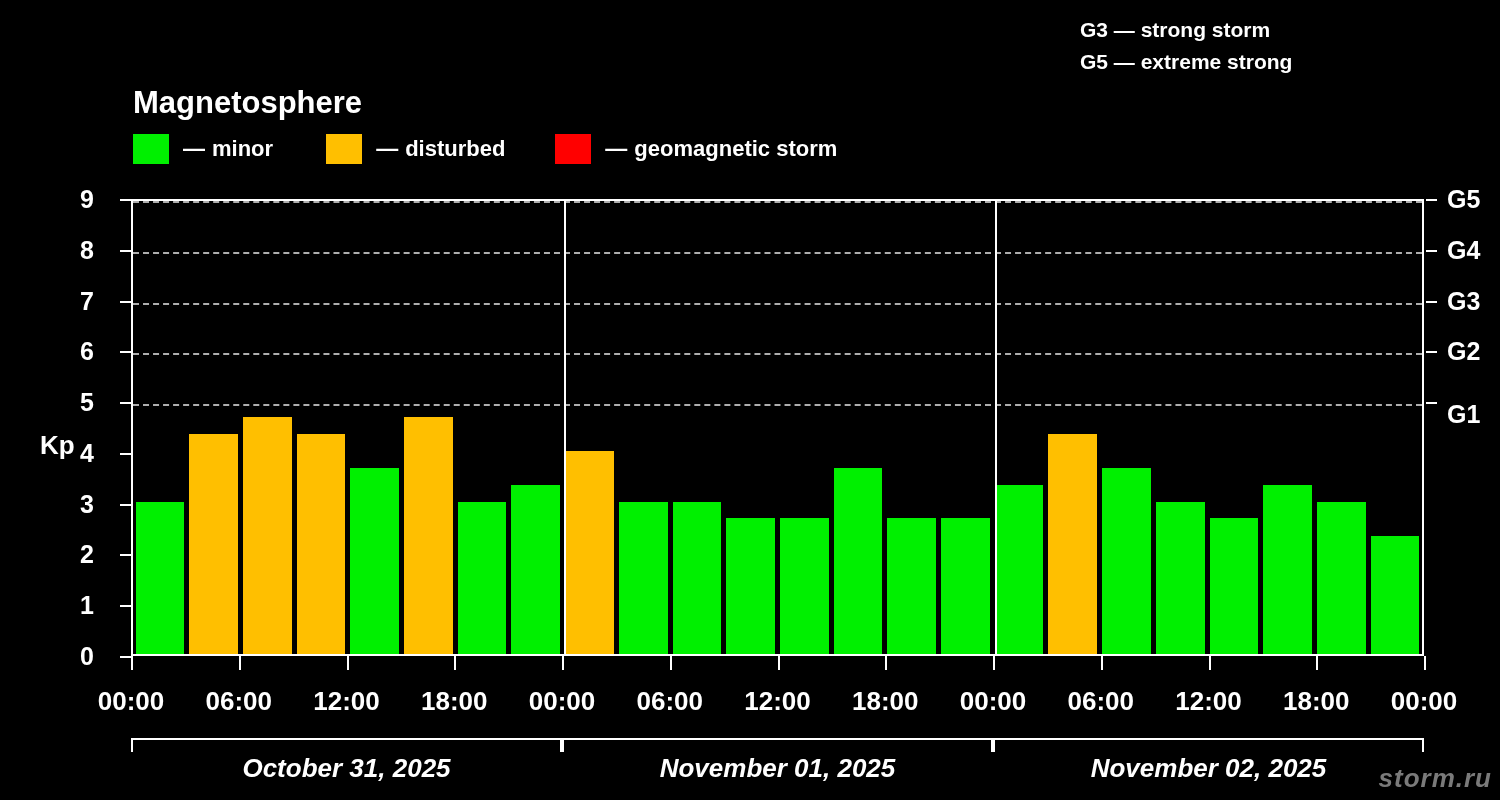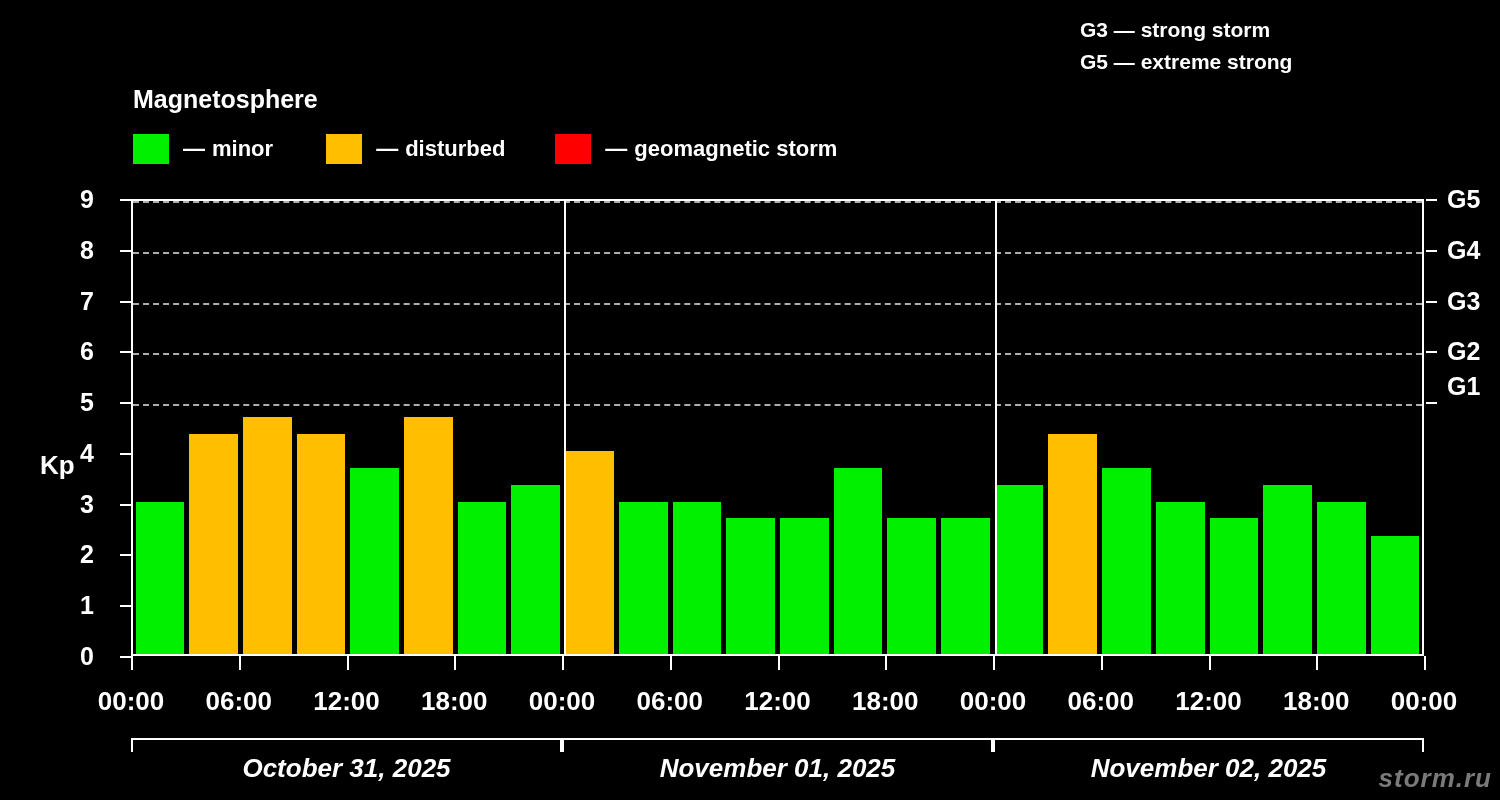--- a/index.html
+++ b/index.html
@@ -30,7 +30,7 @@
   .legend-title {
     position: absolute;
     left: 133px; top: 85px;
-    font-size: 25px; font-weight: bold;
+    font-size: 31px; font-weight: bold;
     color: #ffffff;
     white-space: nowrap;
   }

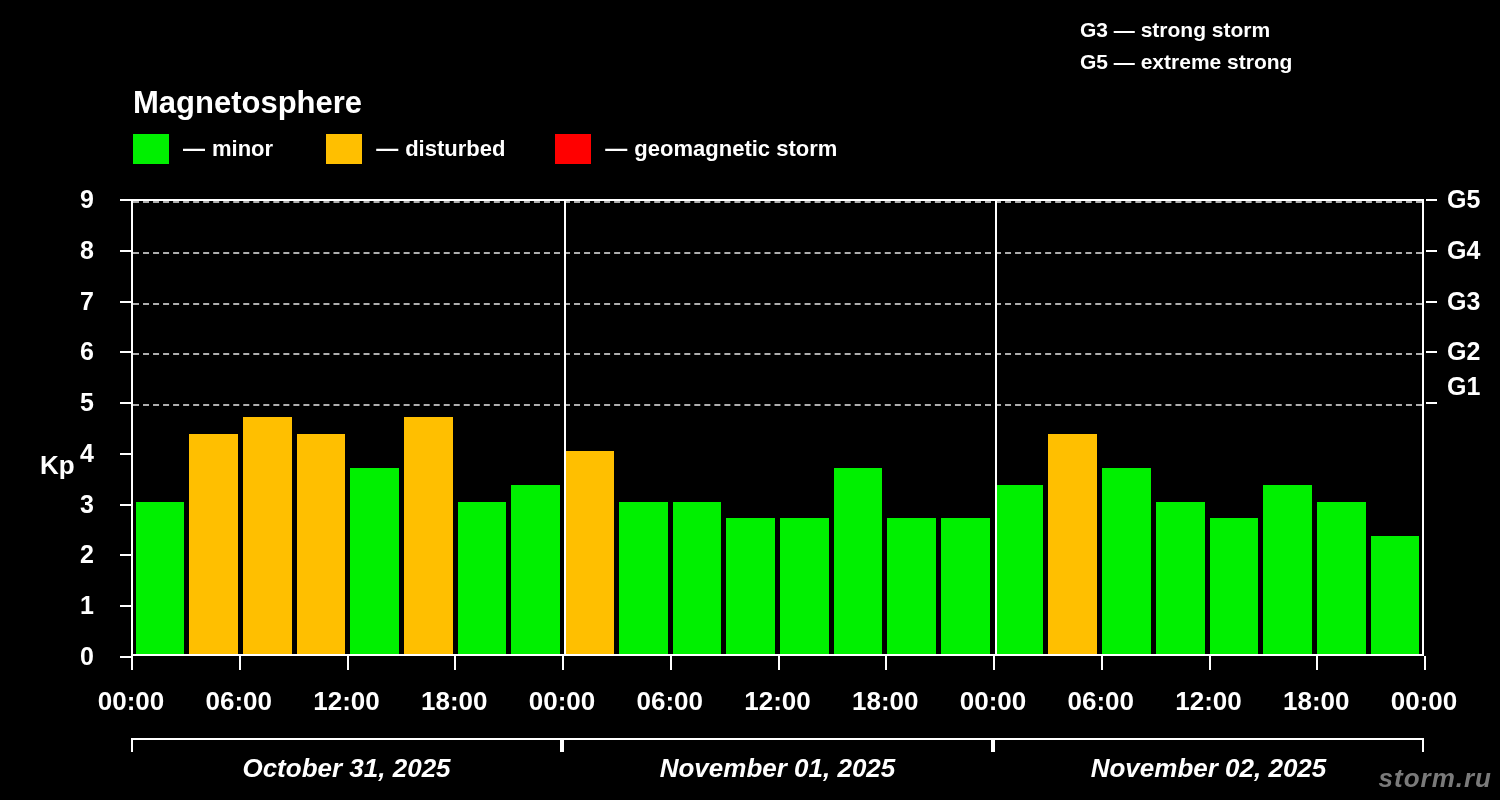--- a/index.html
+++ b/index.html
@@ -269,7 +269,7 @@
 
   <div id="g-axis">
       <div class="gtick-mark" style="top: 402.111px;"></div>
-      <div class="gtick-label" style="top: 386px;">G1</div>
+      <div class="gtick-label" style="top: 414px;">G1</div>
       <div class="gtick-mark" style="top: 351.333px;"></div>
       <div class="gtick-label" style="top: 351.333px;">G2</div>
       <div class="gtick-mark" style="top: 300.556px;"></div>

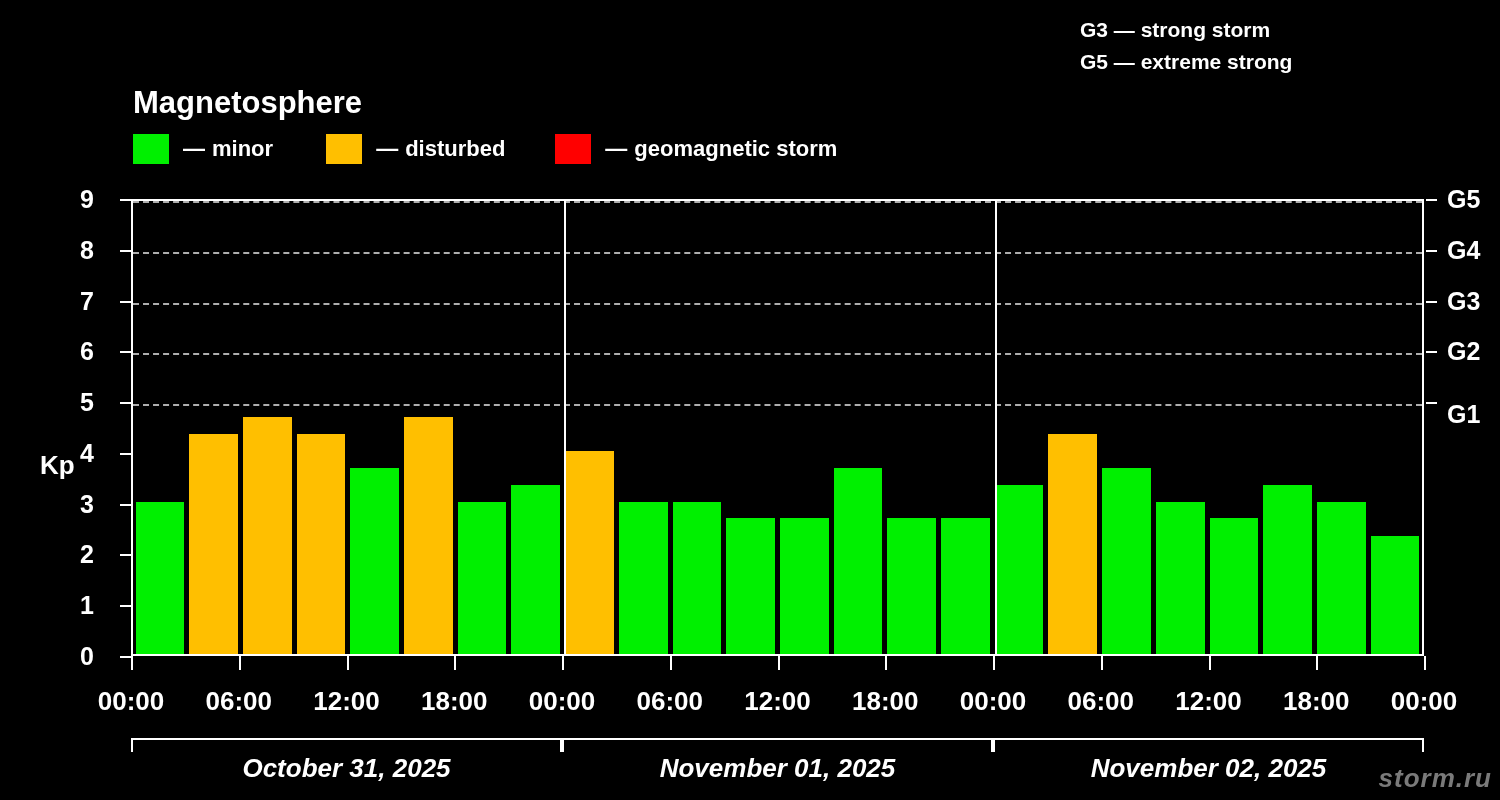--- a/index.html
+++ b/index.html
@@ -143,7 +143,7 @@
   }
   .kp-label {
     position: absolute;
-    left: 40px; top: 450px;
+    left: 40px; top: 430px;
     font-size: 26px;
     font-weight: bold;
     color: #ffffff;

